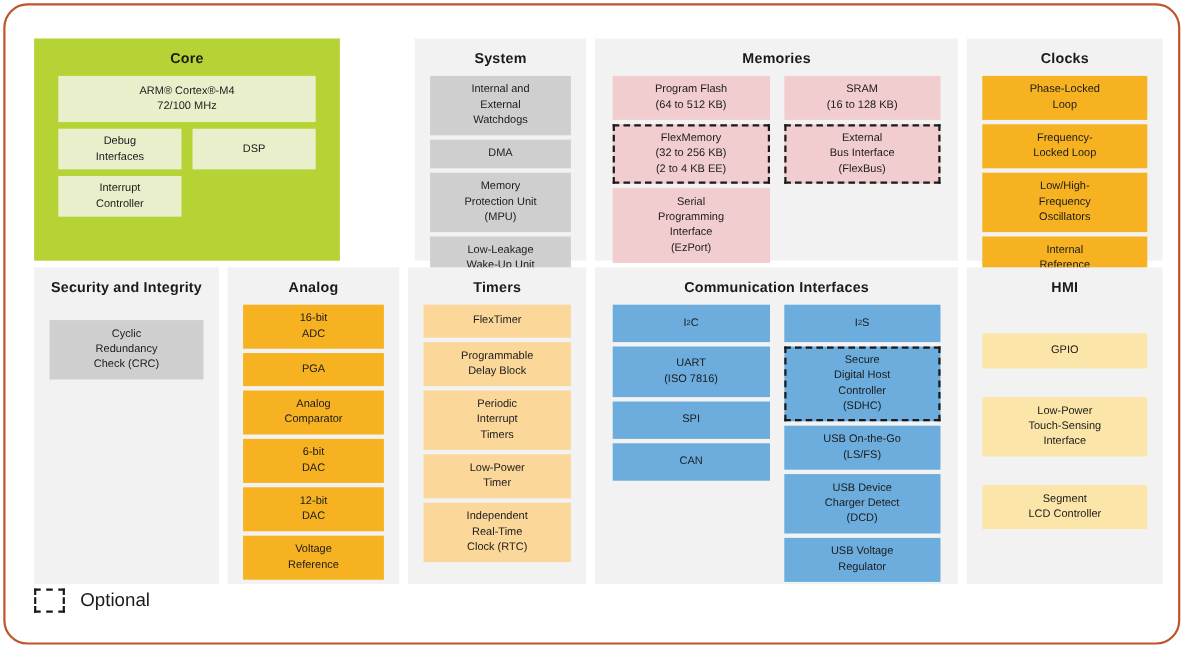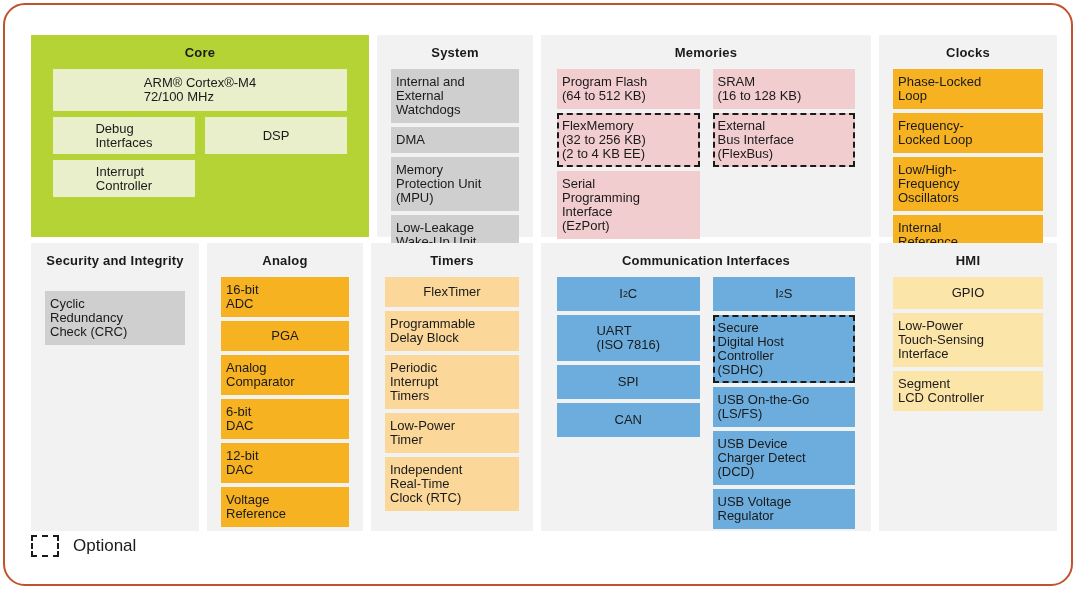--- a/index.html
+++ b/index.html
@@ -111,7 +111,7 @@
   .c-hmi    { background: #fce5a8; }
 
   
-  #p-core { left: 0px;   width: 338px; }
+  #p-core { left: 0px;   width: 278px; }
   #p-sys  { left: 346px; width: 156px; }
   #p-mem  { left: 510px; width: 330px; }
   #p-clk  { left: 848px; width: 178px; }

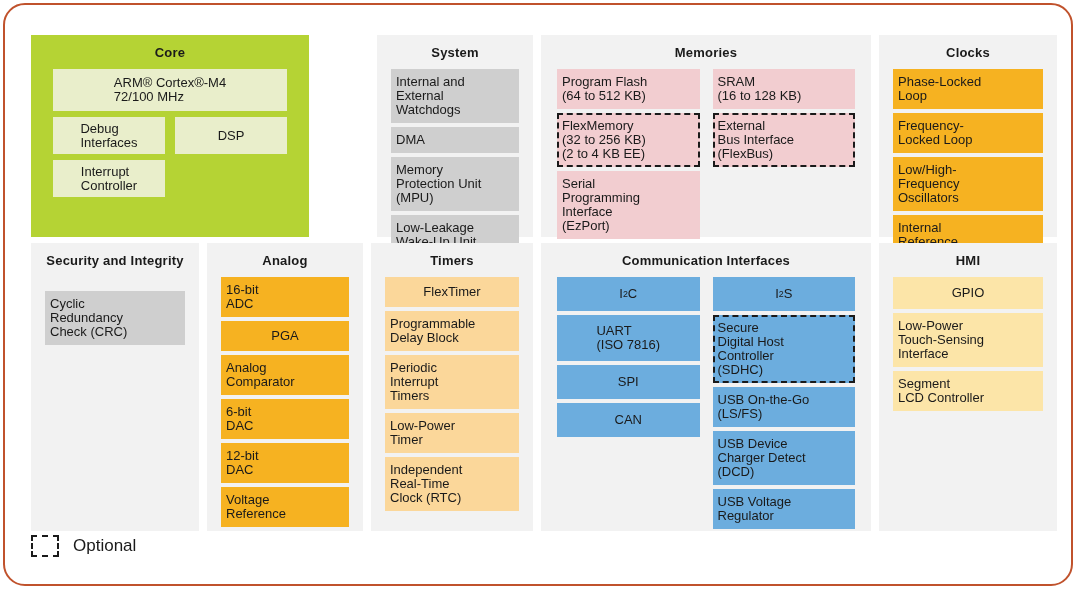--- a/index.html
+++ b/index.html
@@ -86,8 +86,8 @@
   
   .blk {
     box-sizing: border-box;
-    text-align: left;
-    font-size: 13px;
+    text-align: center;
+    font-size: 10px;
     line-height: 14px;
     color: #1a1a1a;
     padding: 5px 4px;

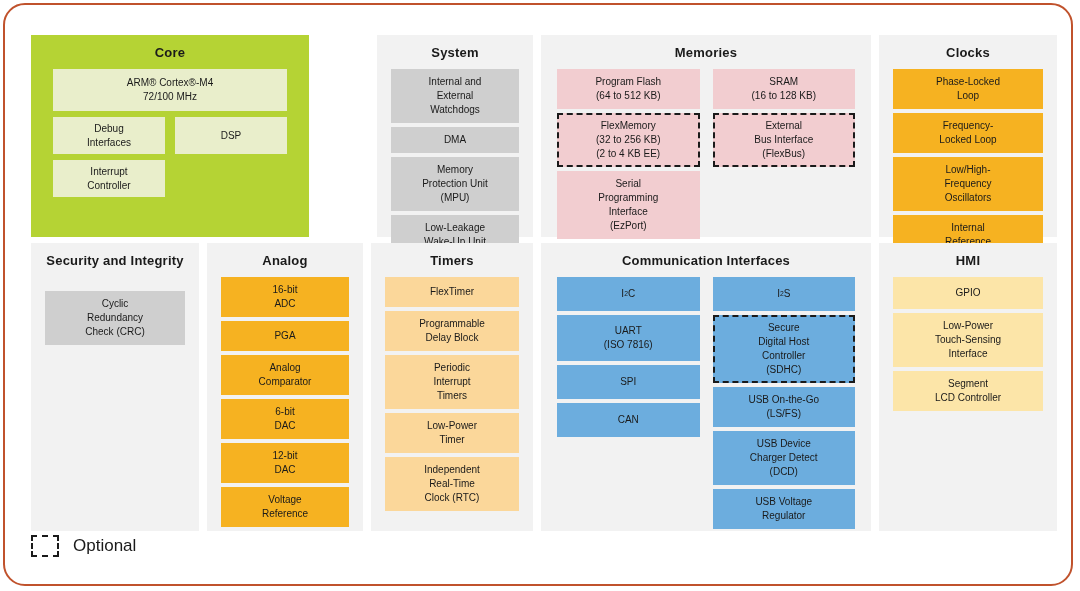--- a/index.html
+++ b/index.html
@@ -108,7 +108,7 @@
   .c-ana    { background: #f6b221; }
   .c-tim    { background: #fbd79a; }
   .c-com    { background: #6cadde; }
-  .c-hmi    { background: #fce5a8; }
+  .c-hmi    { background: #fce5a8; margin-top: 26px; }
 
   
   #p-core { left: 0px;   width: 278px; }

